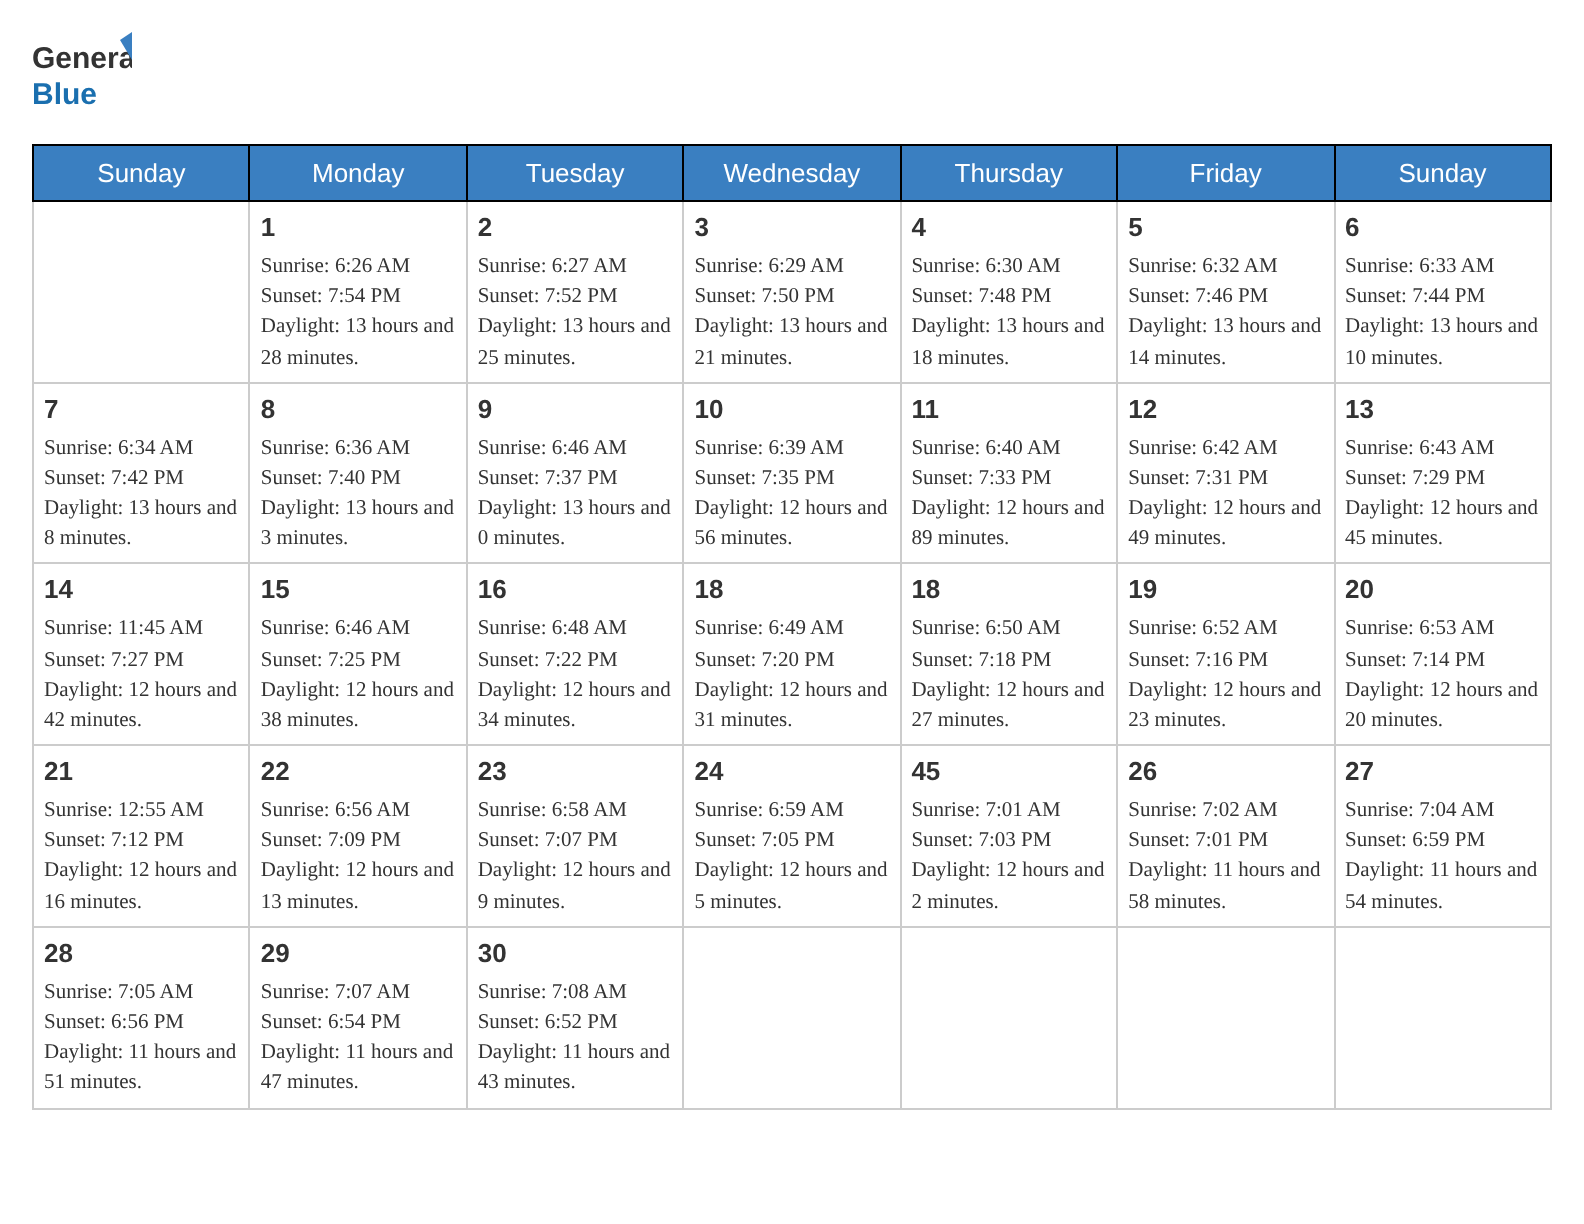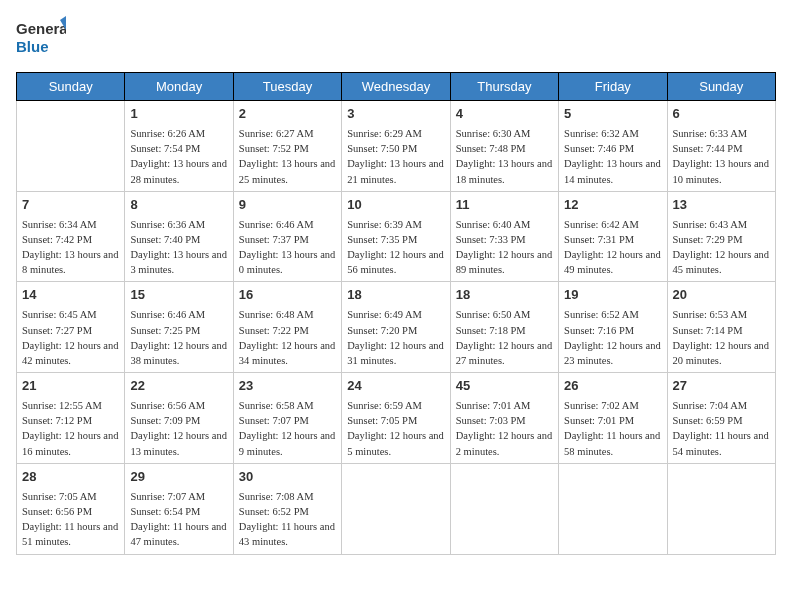--- a/index.html
+++ b/index.html
@@ -210,7 +210,7 @@
         <td>
           <span class="day-num">14</span>
           <div class="day-info">
-            <div>Sunrise: 6:45 AM</div>
+            <div>Sunrise: 11:45 AM</div>
             <div>Sunset: 7:27 PM</div>
             <div>Daylight: 12 hours and 42 minutes.</div>
           </div>

